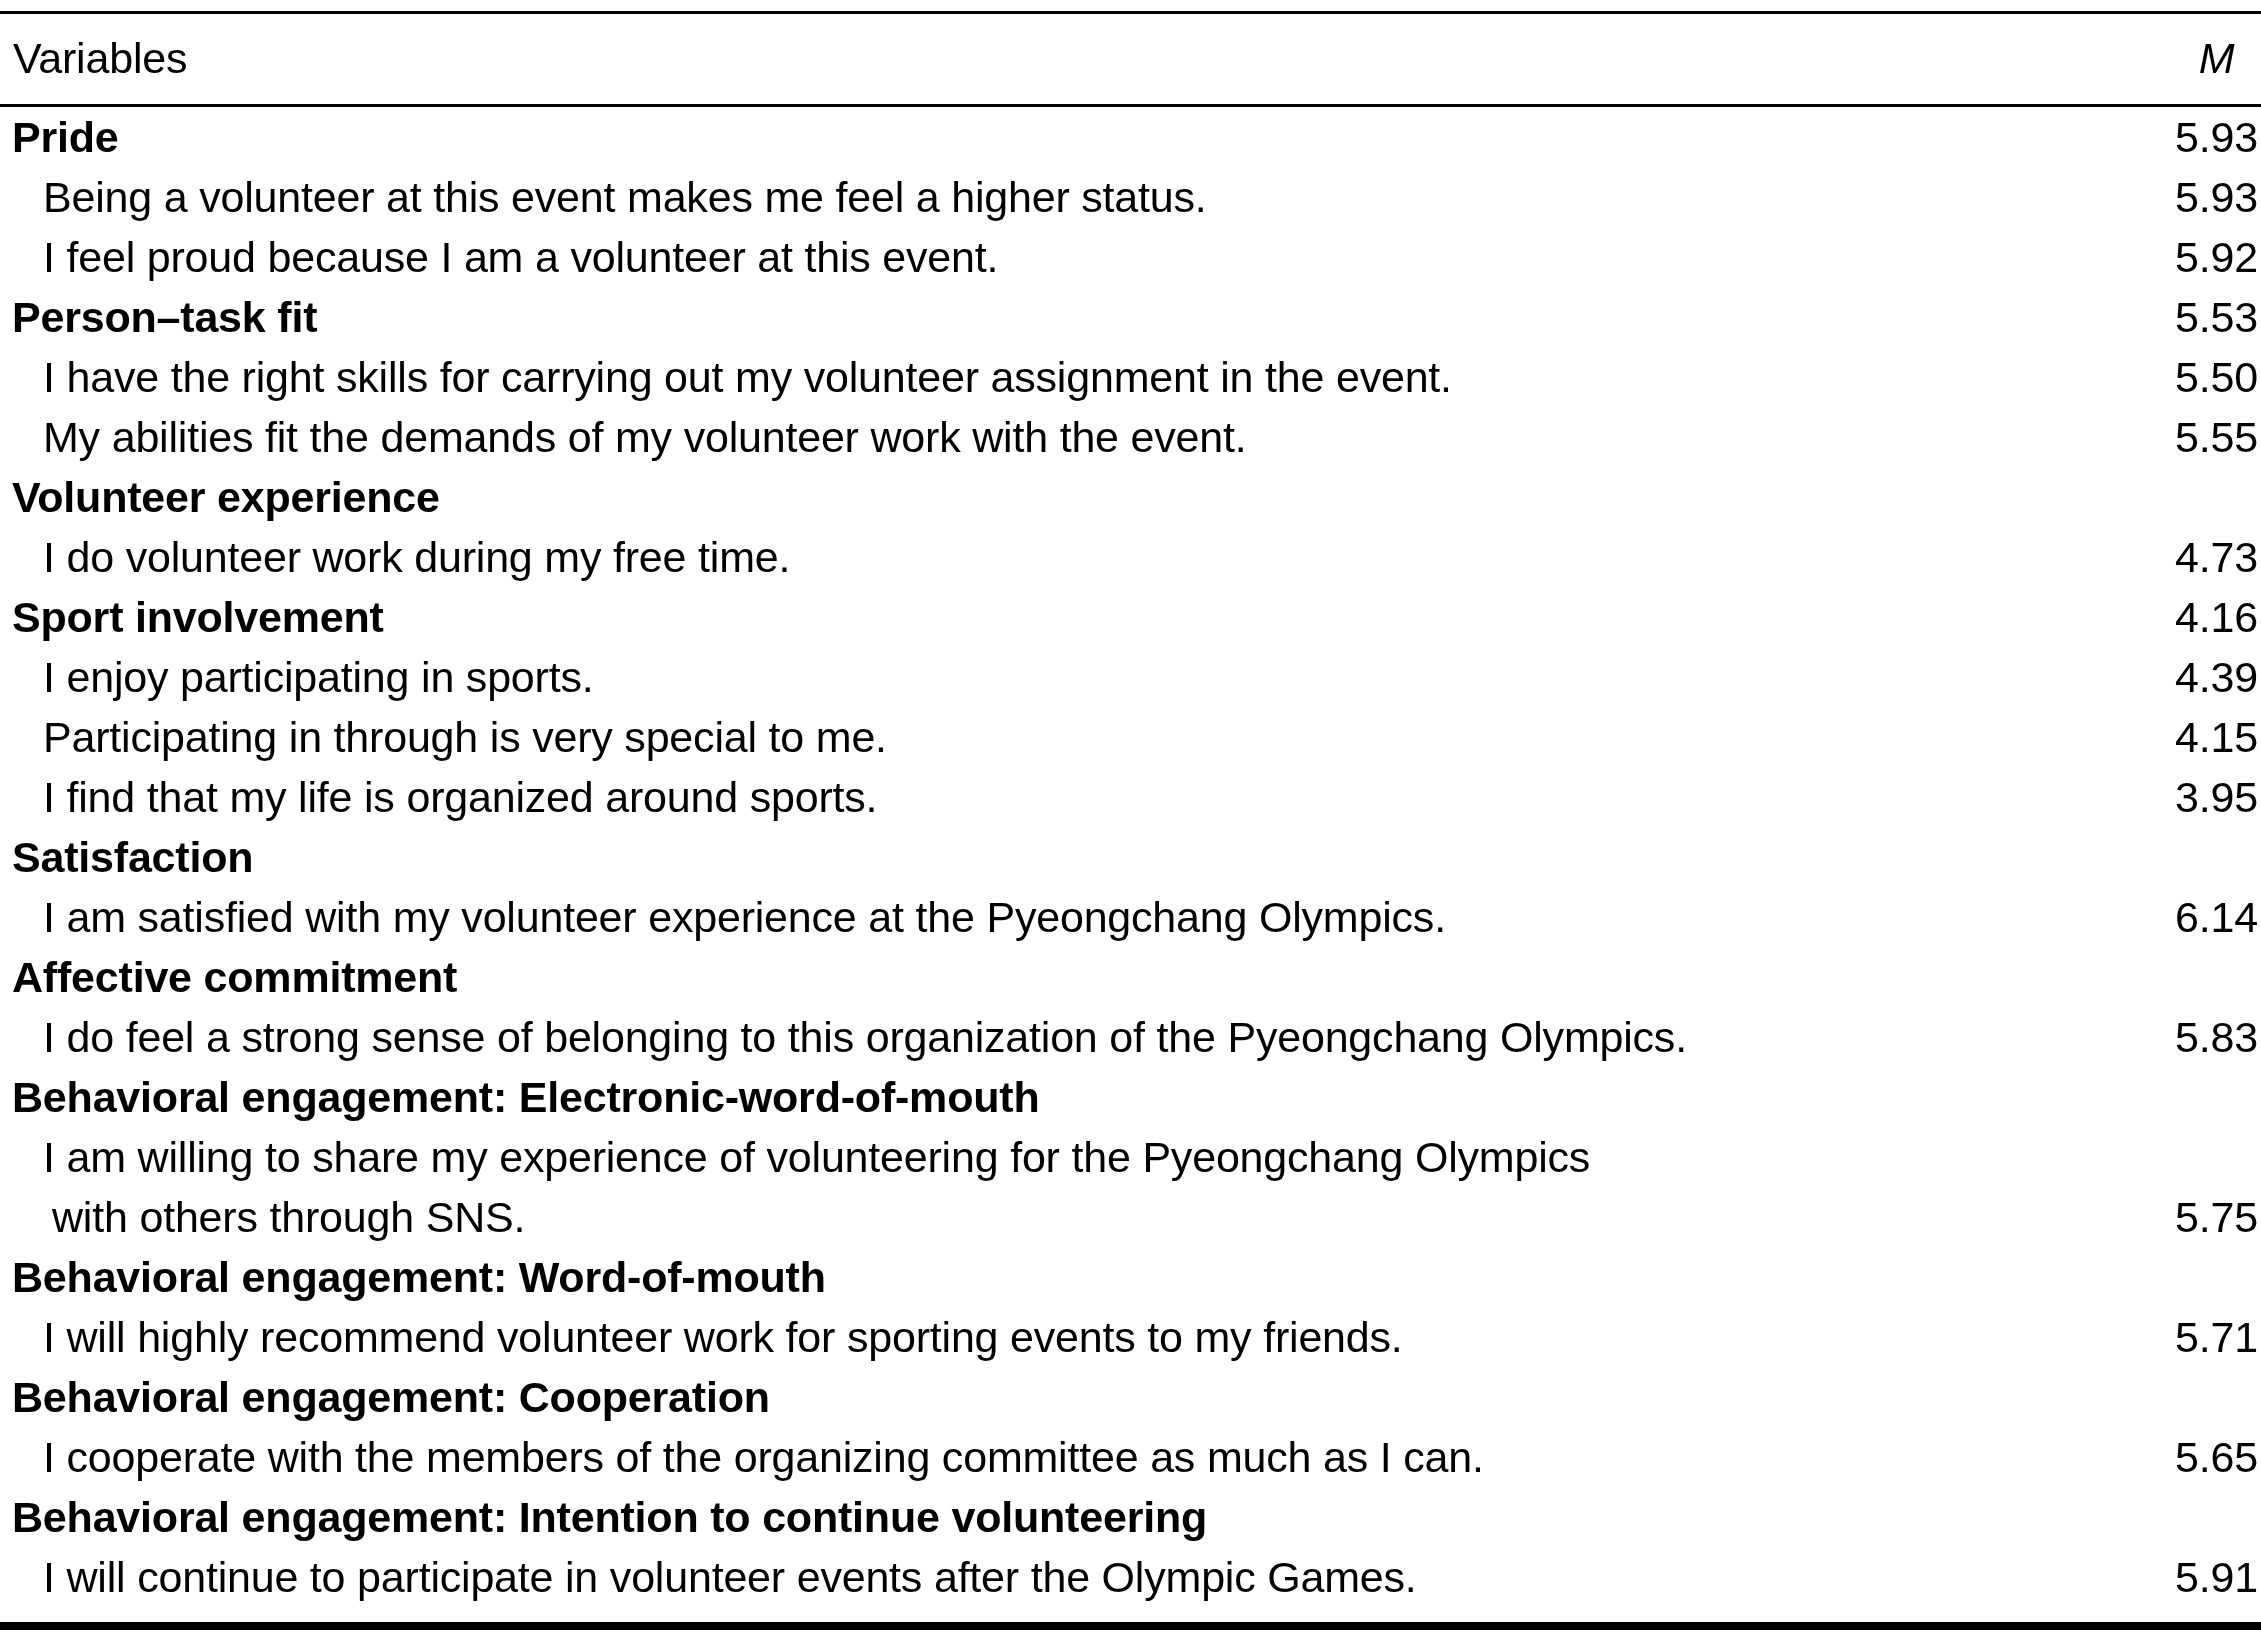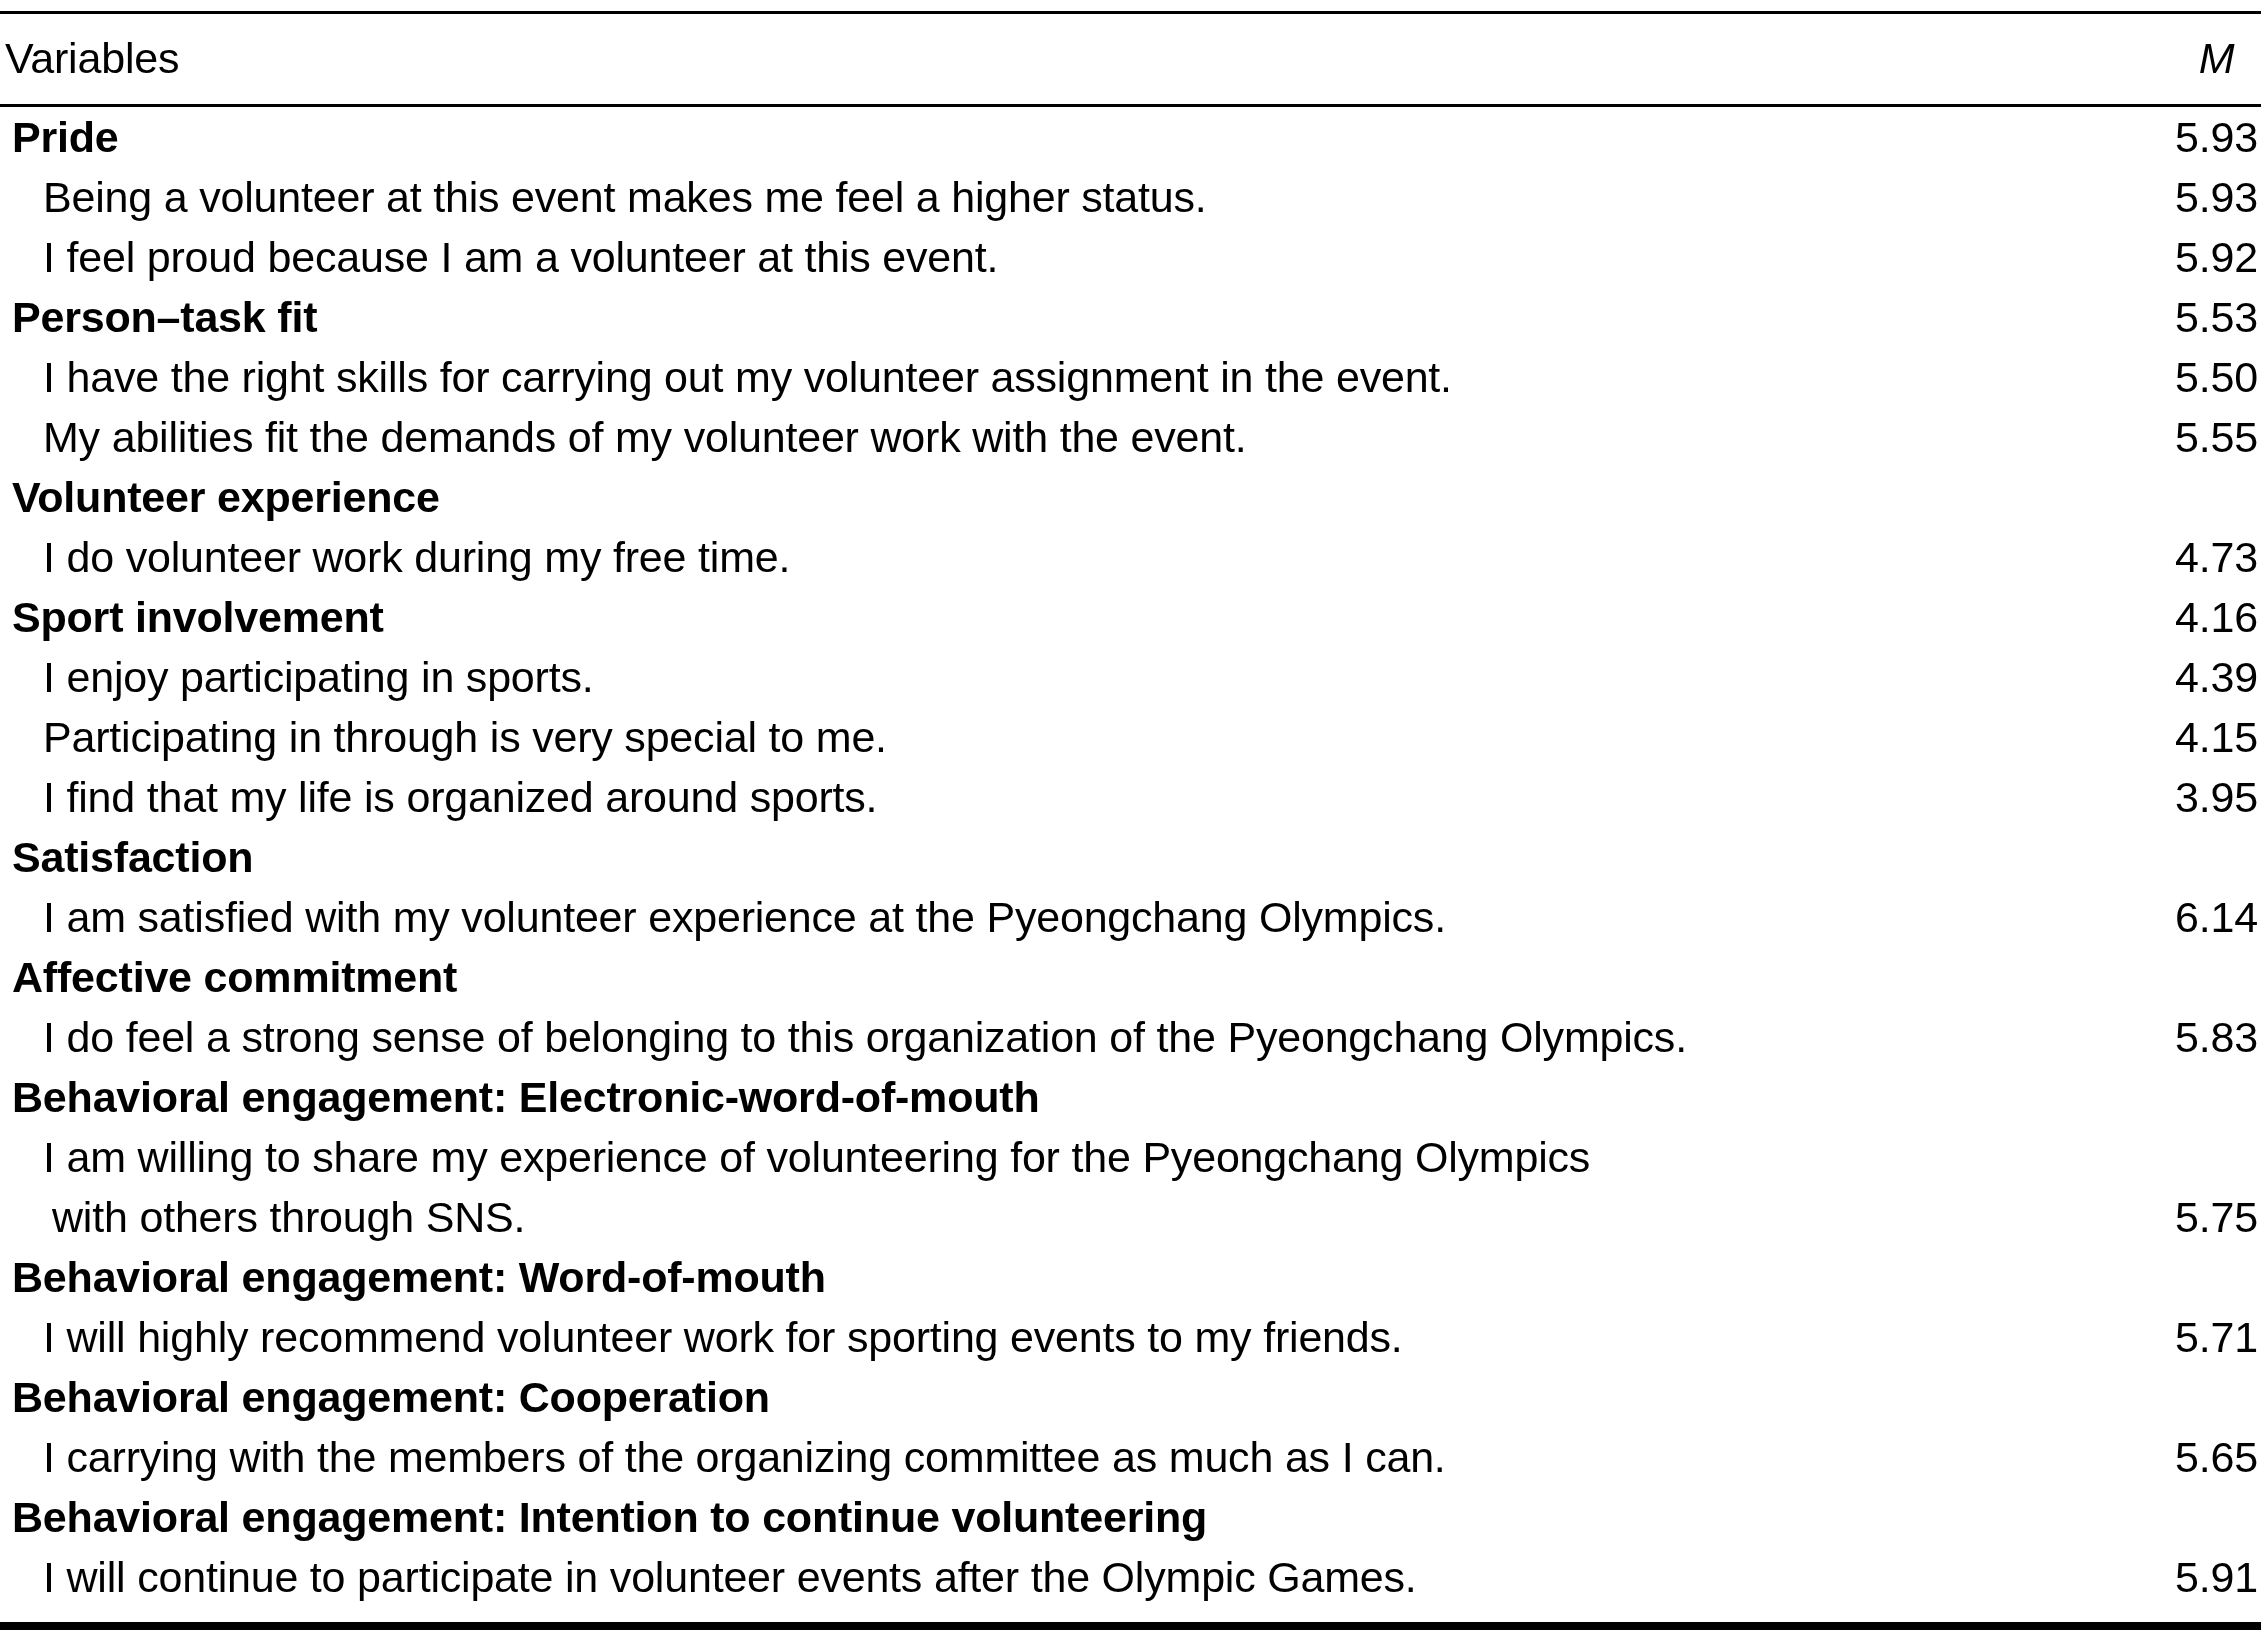--- a/index.html
+++ b/index.html
@@ -51,7 +51,7 @@
   .label-cell { text-align: left; padding-left: 3.6px; }
   .num-cell   { text-align: center; }
 
-  .hdr-label { text-align: left; padding-left: 5px; font-weight: normal; }
+  .hdr-label { text-align: left; padding-left: 13px; font-weight: normal; }
   .hdr-num   { text-align: center; }
   .italic    { font-style: italic; }
 

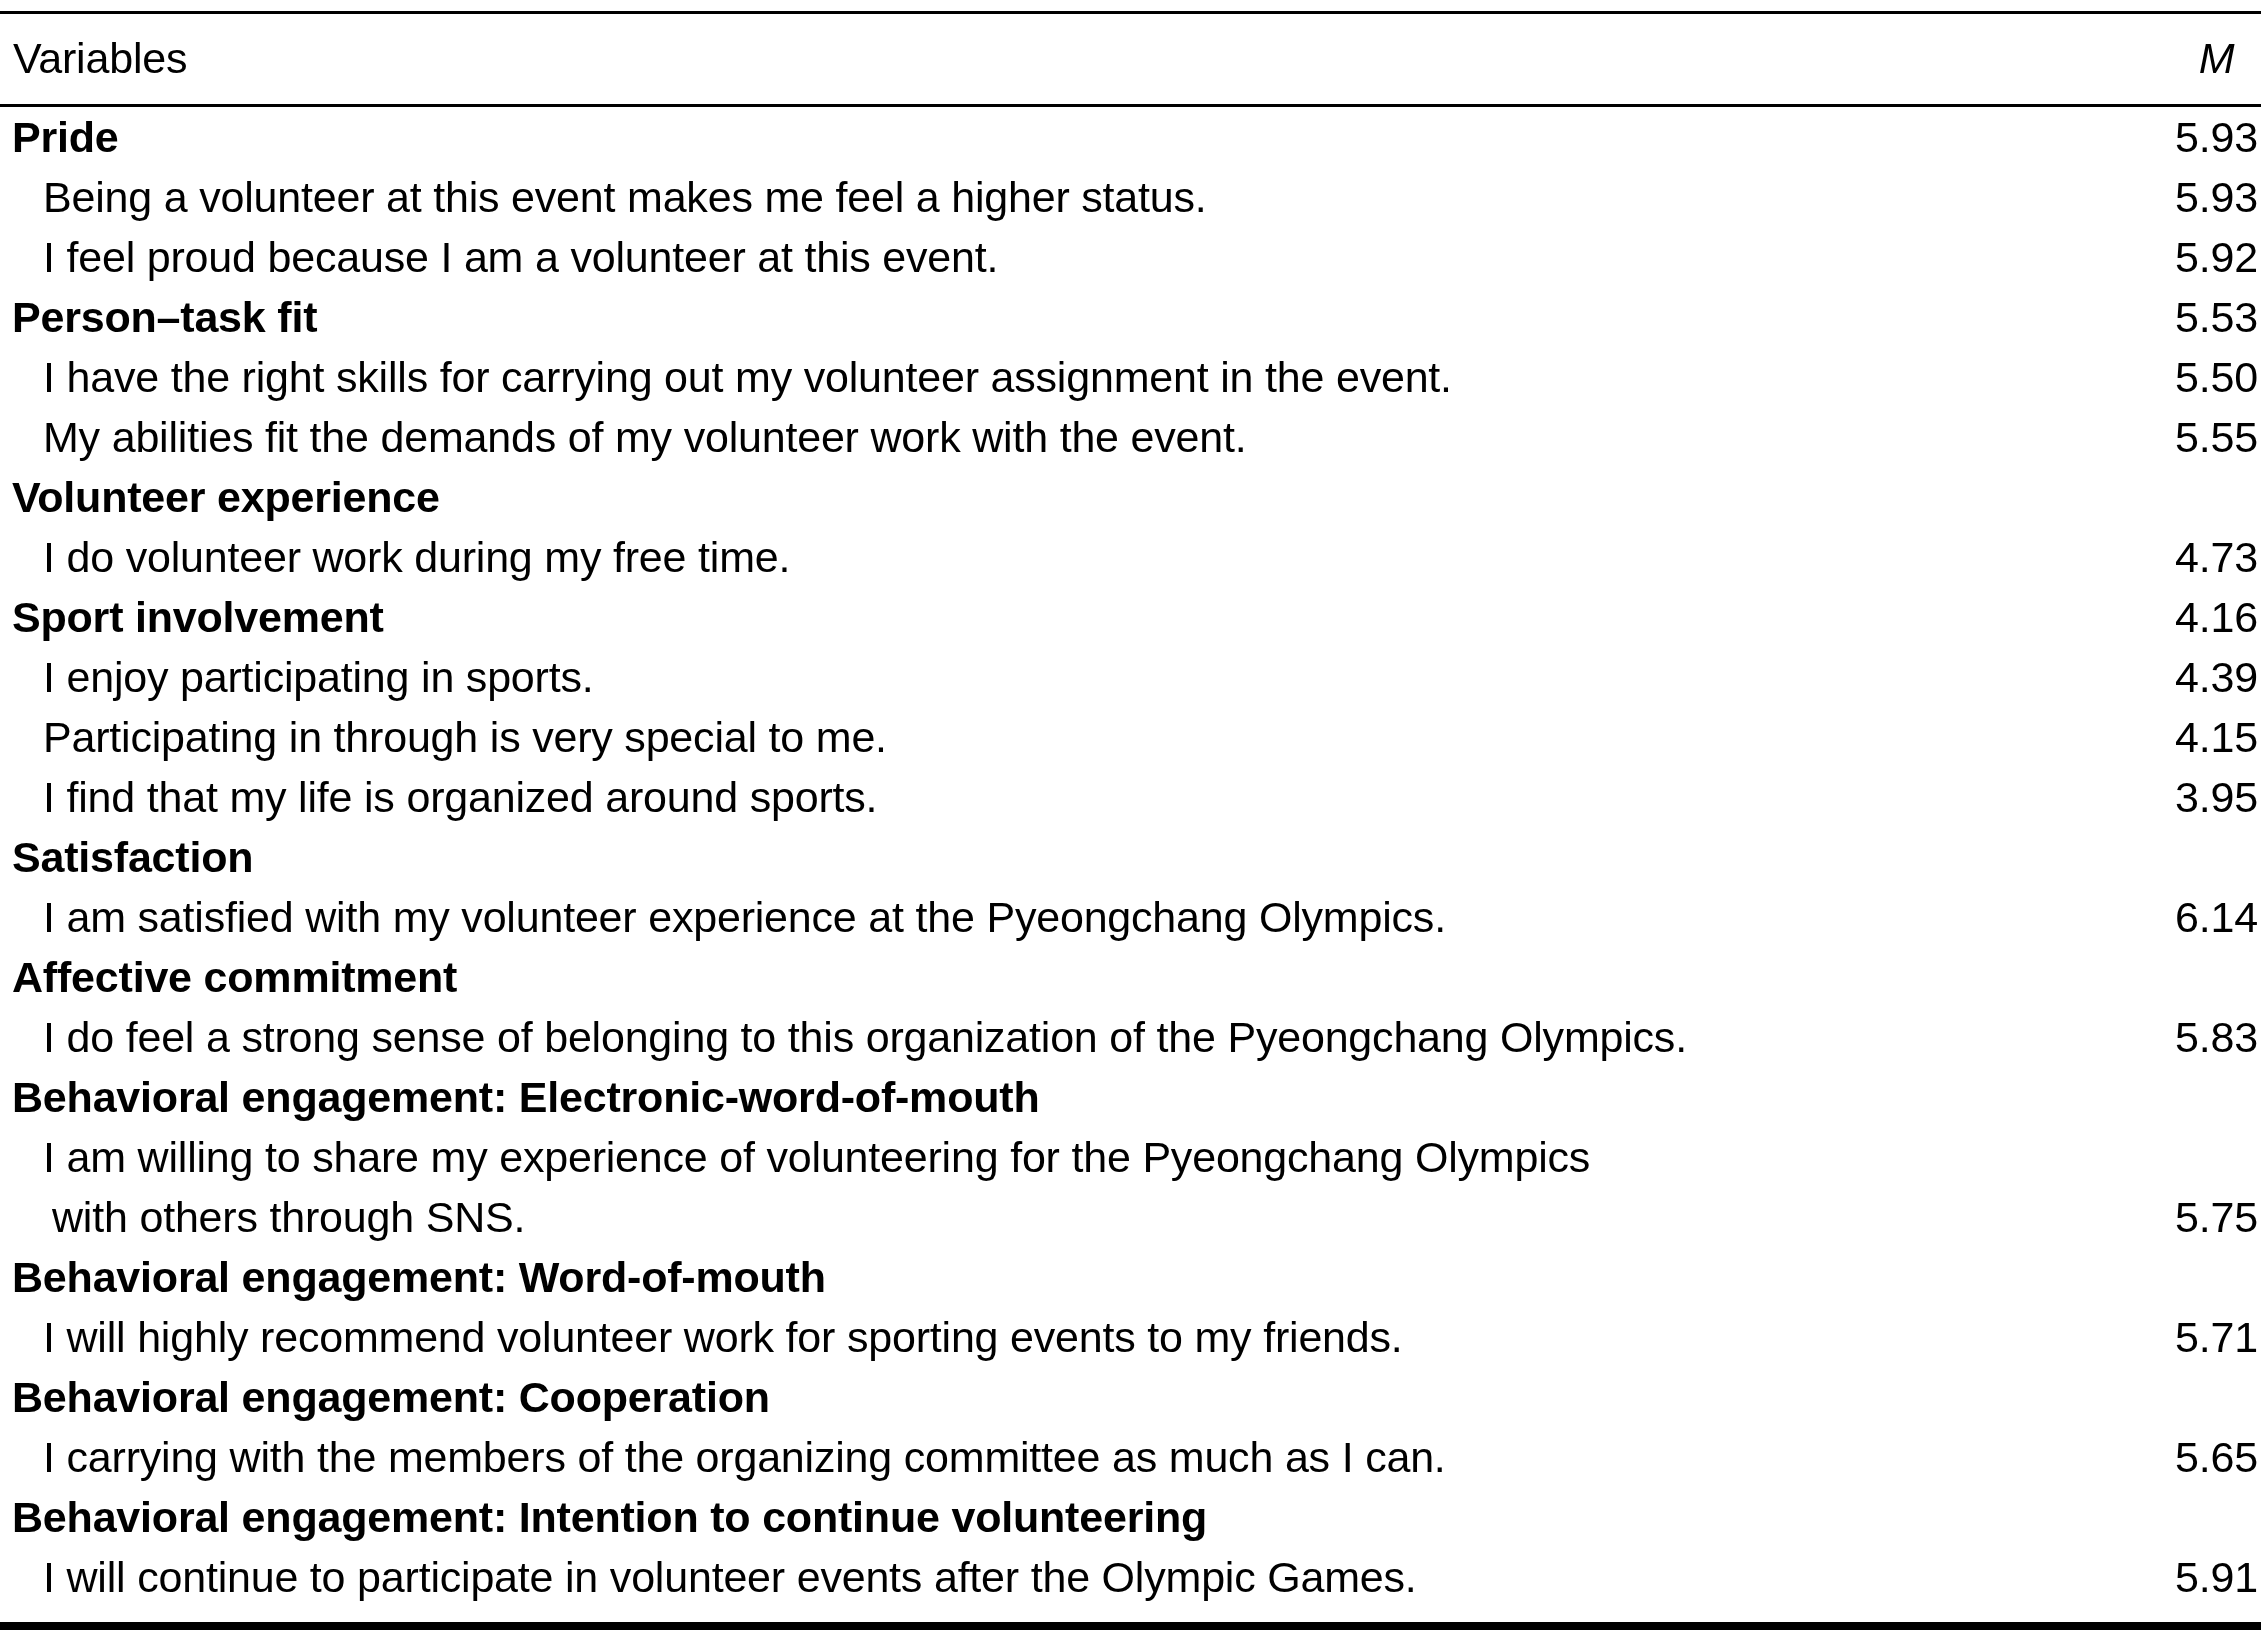--- a/index.html
+++ b/index.html
@@ -224,7 +224,7 @@
         <div class="cell num-cell"></div>
       </div>
       <div class="grid-row row item">
-        <div class="cell label-cell">I carrying with the members of the organizing committee as much as I can.</div>
+        <div class="cell label-cell">I cooperate with the members of the organizing committee as much as I can.</div>
         <div class="cell num-cell">5.65</div>
         <div class="cell num-cell"></div>
         <div class="cell num-cell"></div>

